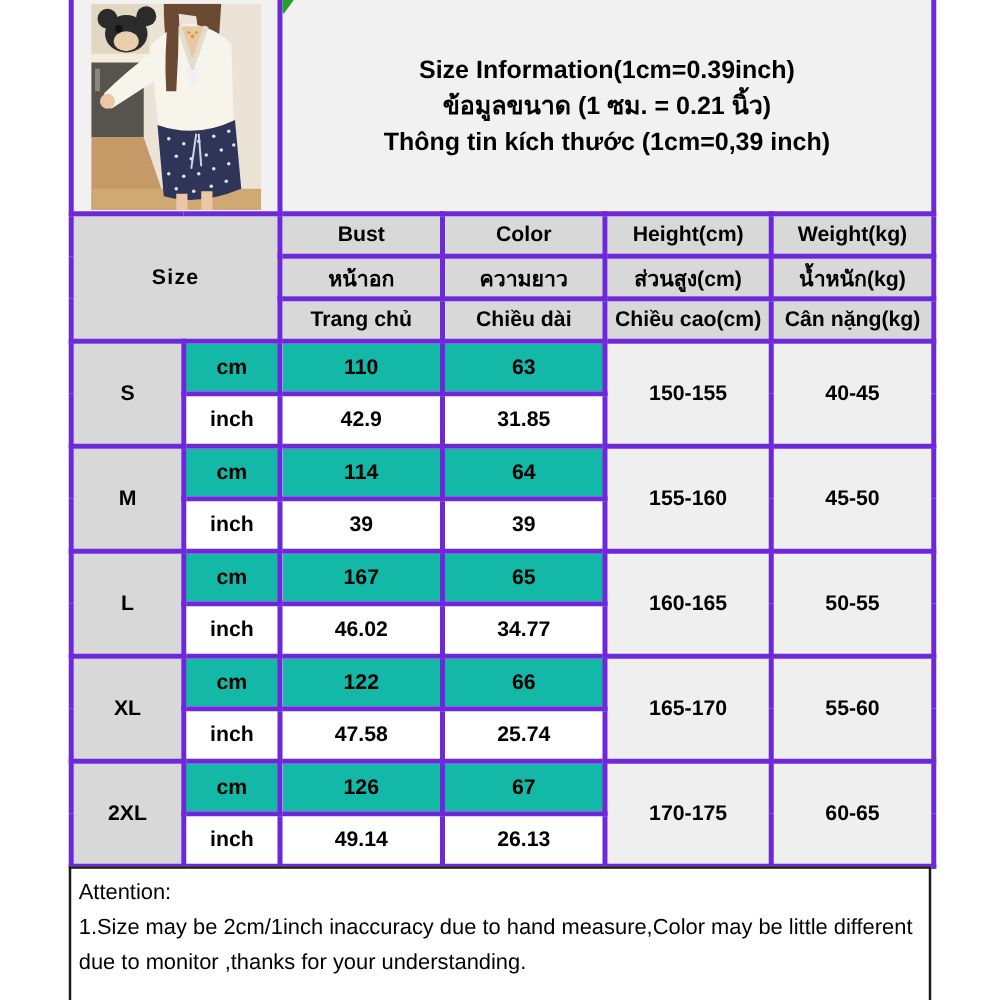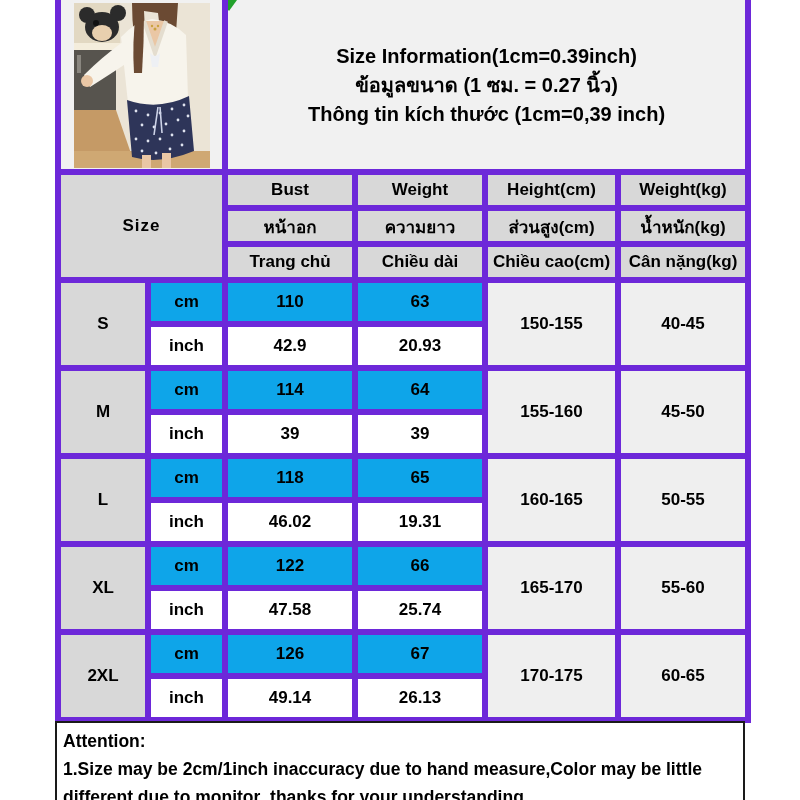--- a/index.html
+++ b/index.html
@@ -112,7 +112,7 @@
           <span class="green-tri"></span>
           <div class="title-lines">
             <div class="title-line">Size Information(1cm=0.39inch)</div>
-            <div class="title-line">ข้อมูลขนาด (1 ซม. = 0.27 นิ้ว)</div>
+            <div class="title-line">ข้อมูลขนาด (1 ซม. = 0.21 นิ้ว)</div>
             <div class="title-line">Thông tin kích thước (1cm=0,39 inch)</div>
           </div>
         </td>

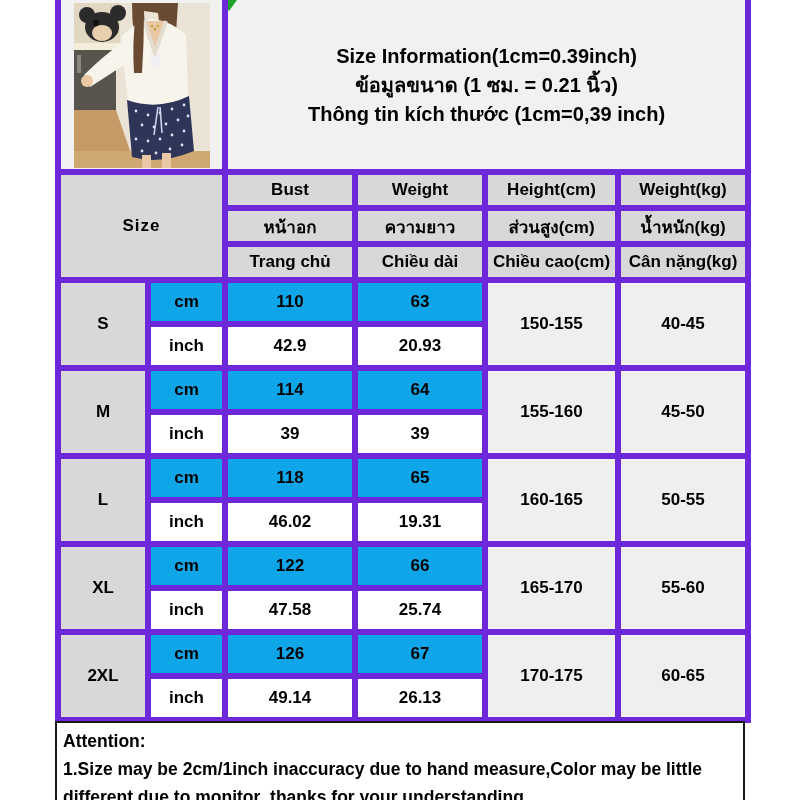--- a/index.html
+++ b/index.html
@@ -8,7 +8,7 @@
   .sheet{position:absolute;left:55px;top:0;width:690px;}
 
   table.size-table{border-collapse:collapse;table-layout:fixed;width:690px;}
-  table.size-table td{border:6px solid #6d28d9;text-align:center;vertical-align:middle;
+  table.size-table td{border:4px solid #6d28d9;text-align:center;vertical-align:middle;
         padding:0;font-weight:bold;font-size:17px;overflow:hidden;}
   tr.toprow td{border-top:none;}
 

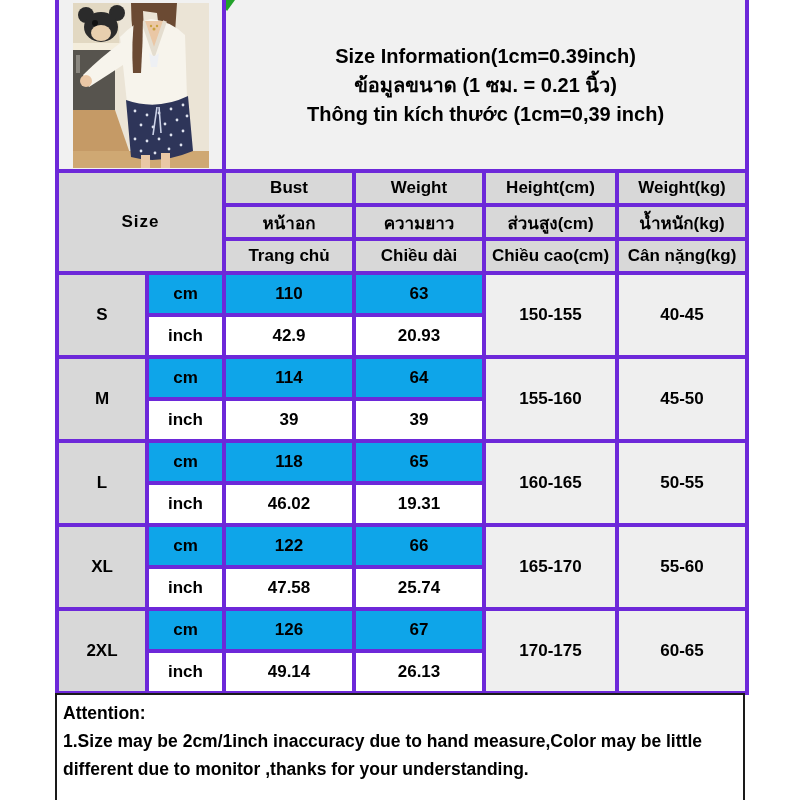--- a/index.html
+++ b/index.html
@@ -121,7 +121,7 @@
       <tr>
         <td colspan="2" rowspan="3" class="size-big">Size</td>
         <td class="hdr">Bust</td>
-        <td class="hdr">Weight</td>
+        <td class="hdr">Color</td>
         <td class="hdr">Height(cm)</td>
         <td class="hdr">Weight(kg)</td>
       </tr>

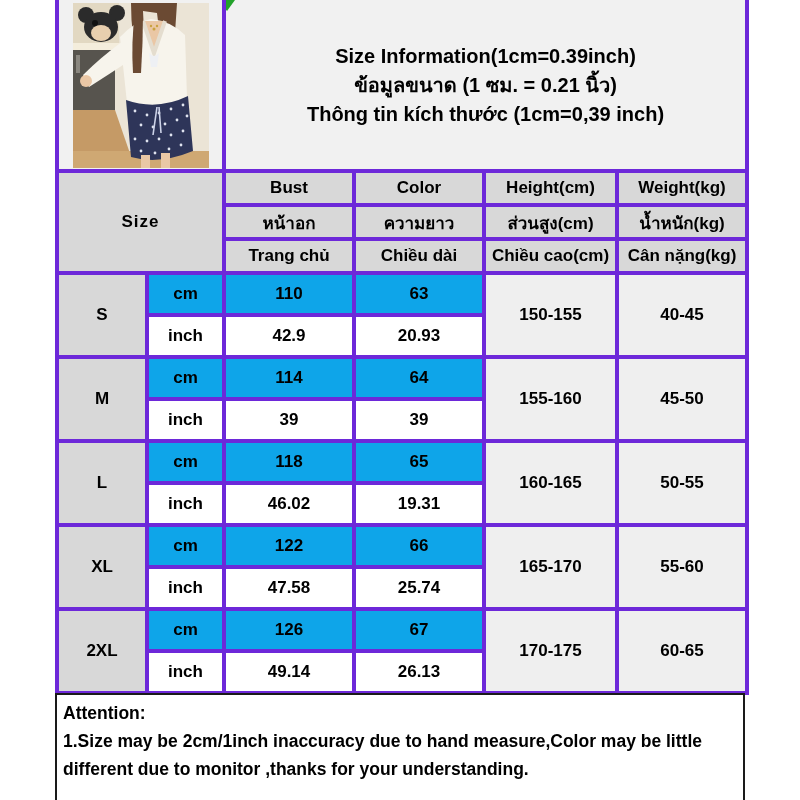--- a/index.html
+++ b/index.html
@@ -23,7 +23,7 @@
   td.hdr{background:#d8d8d8;height:30px;font-size:17px;}
   td.size-big{background:#d8d8d8;font-size:30px;letter-spacing:1px;margin-left:24px;}
   td.szcol{background:#d8d8d8;font-size:19px;}
-  td.cmbg{background:#0ea5e9;height:38px;}
+  td.cmbg{background:#14b8a6;height:38px;}
   td.inbg{background:#ffffff;height:38px;}
   td.merged{background:#efefef;}
   td.light{font-weight:400;font-size:18px;border-radius:12px;}

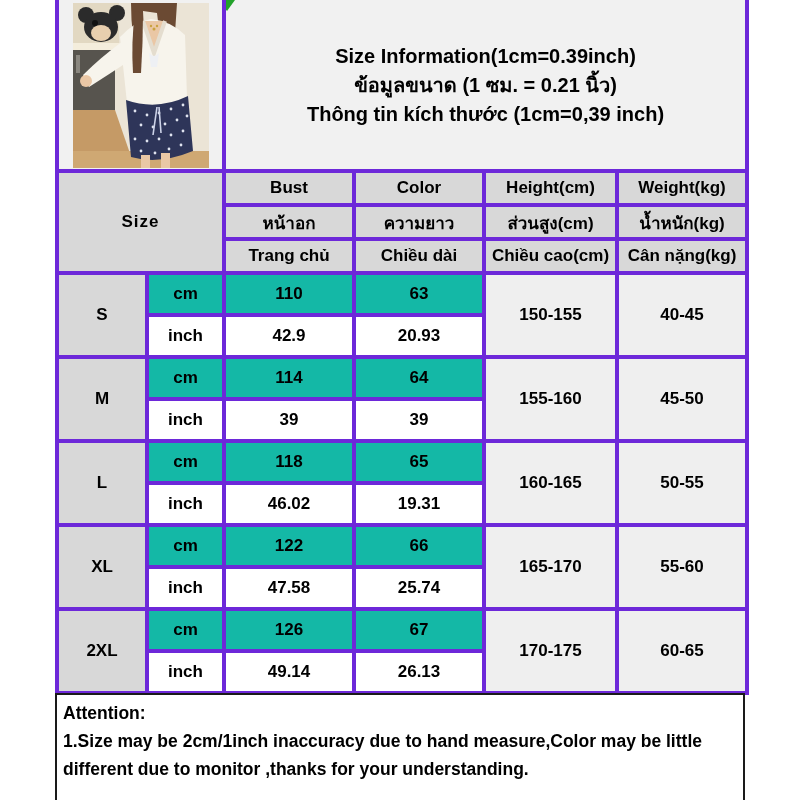--- a/index.html
+++ b/index.html
@@ -149,7 +149,7 @@
       <tr>
         <td class="inbg">inch</td>
         <td class="inbg">42.9</td>
-        <td class="inbg">20.93</td>
+        <td class="inbg">31.85</td>
       </tr>
 
       <tr>

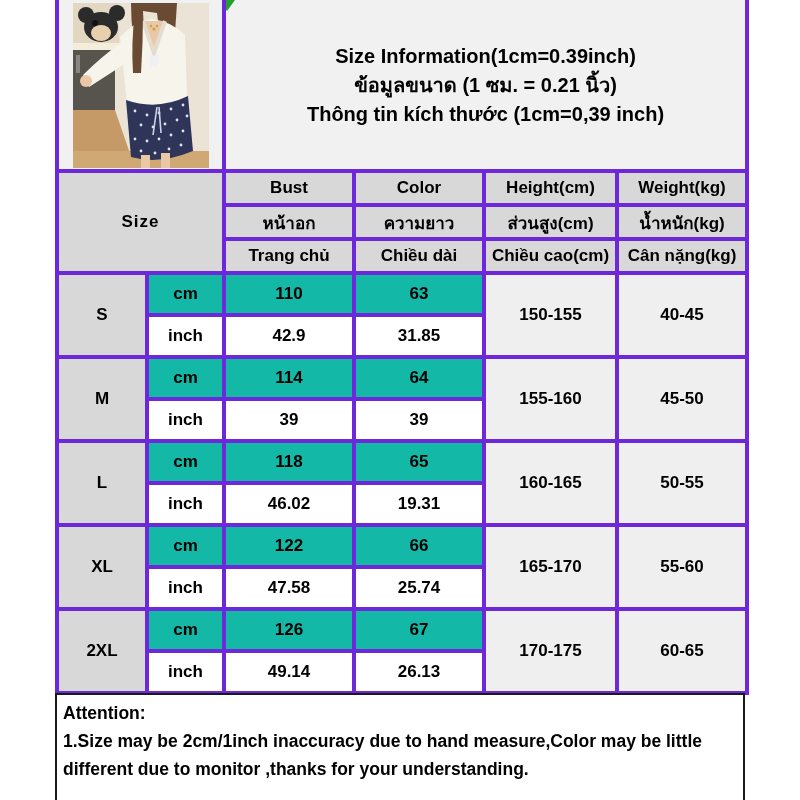--- a/index.html
+++ b/index.html
@@ -169,7 +169,7 @@
       <tr>
         <td rowspan="2" class="szcol">L</td>
         <td class="cmbg">cm</td>
-        <td class="cmbg">118</td>
+        <td class="cmbg">167</td>
         <td class="cmbg">65</td>
         <td rowspan="2" class="merged">160-165</td>
         <td rowspan="2" class="merged">50-55</td>

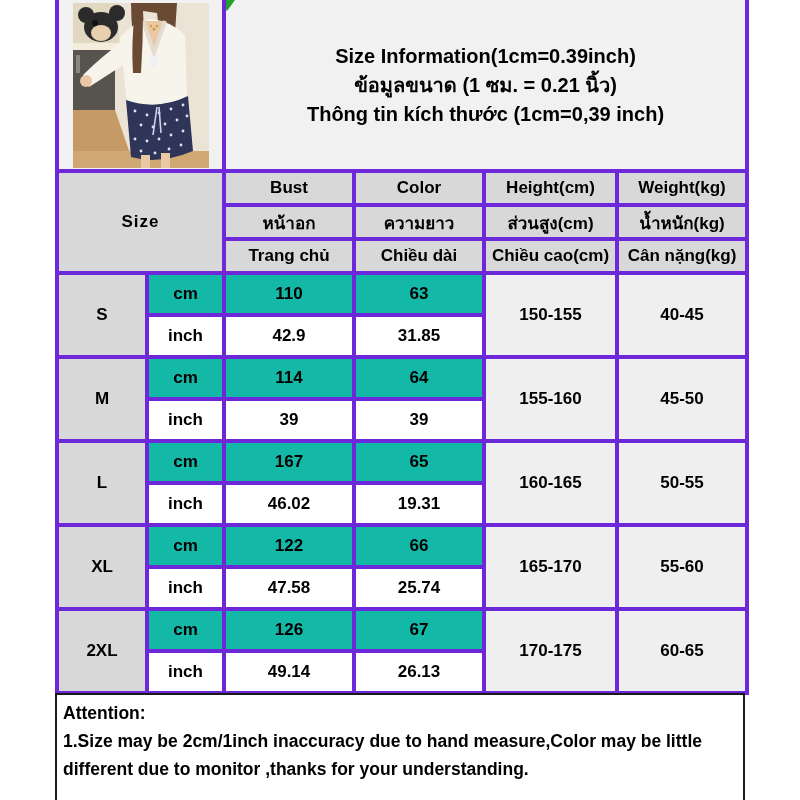--- a/index.html
+++ b/index.html
@@ -177,7 +177,7 @@
       <tr>
         <td class="inbg">inch</td>
         <td class="inbg">46.02</td>
-        <td class="inbg">19.31</td>
+        <td class="inbg">34.77</td>
       </tr>
 
       <tr>

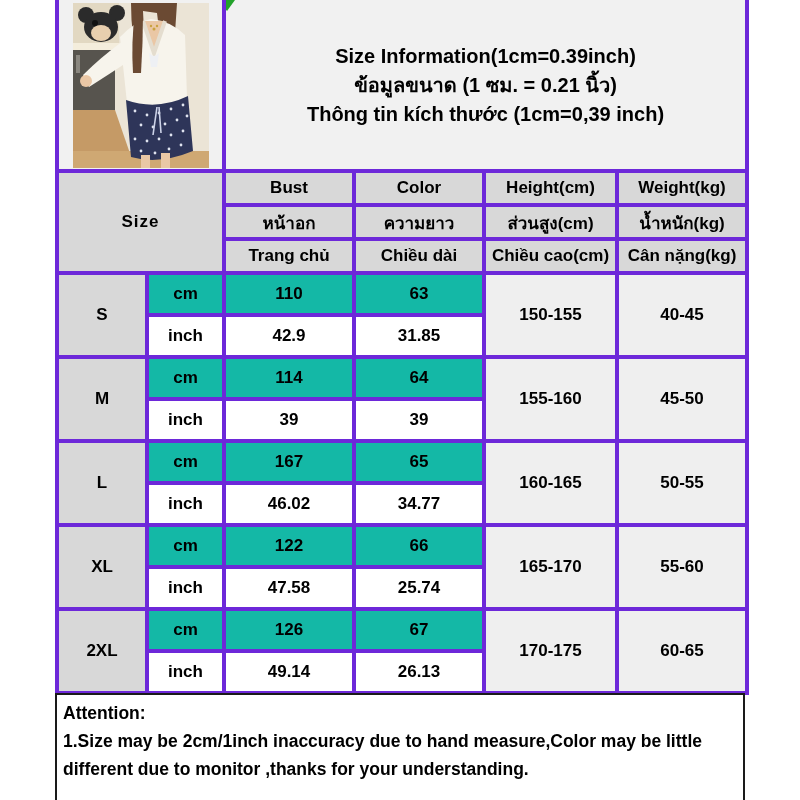--- a/index.html
+++ b/index.html
@@ -30,7 +30,7 @@
 
   .attention-box{box-sizing:border-box;width:690px;height:150px;margin-top:-2px;
         border:2px solid #1a1a1a;background:#fff;padding:4px 10px 0 6px;}
-  .attention-box p{margin:0;font-size:17.5px;line-height:28px;font-weight:700;}
+  .attention-box p{margin:0;font-size:17.5px;line-height:28px;font-weight:400;}
 
   svg.photo{display:block;margin:2px auto 0 auto;}
 </style>

